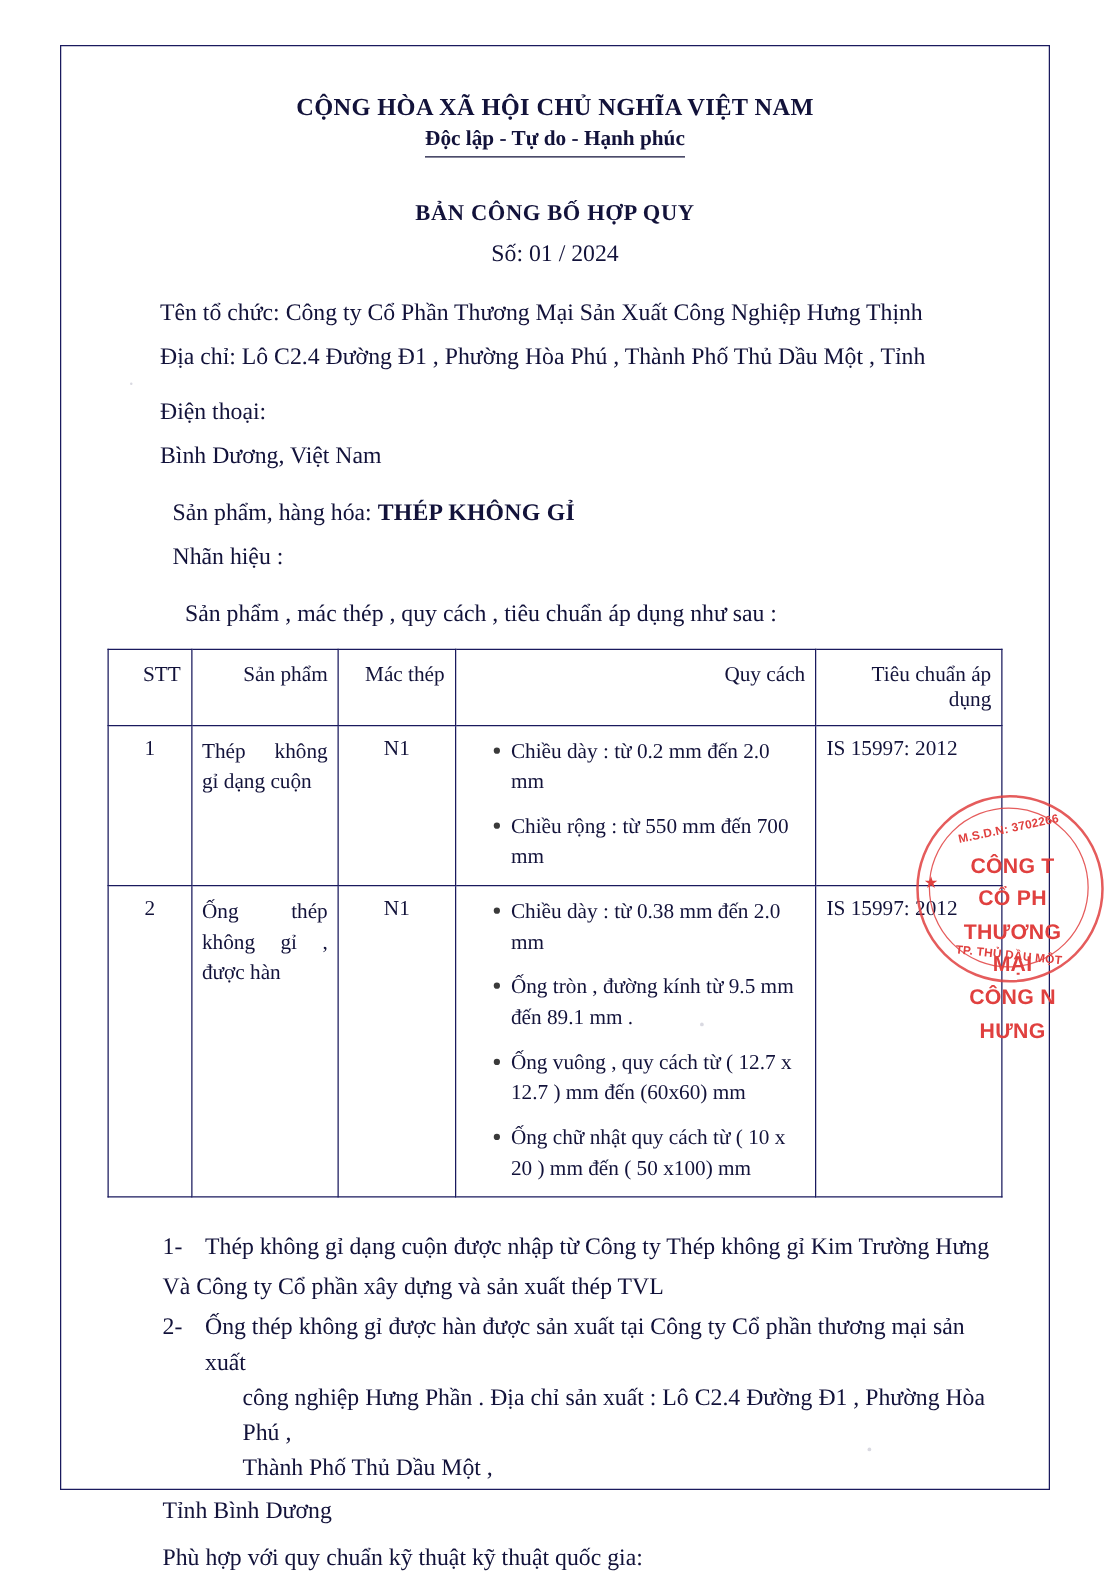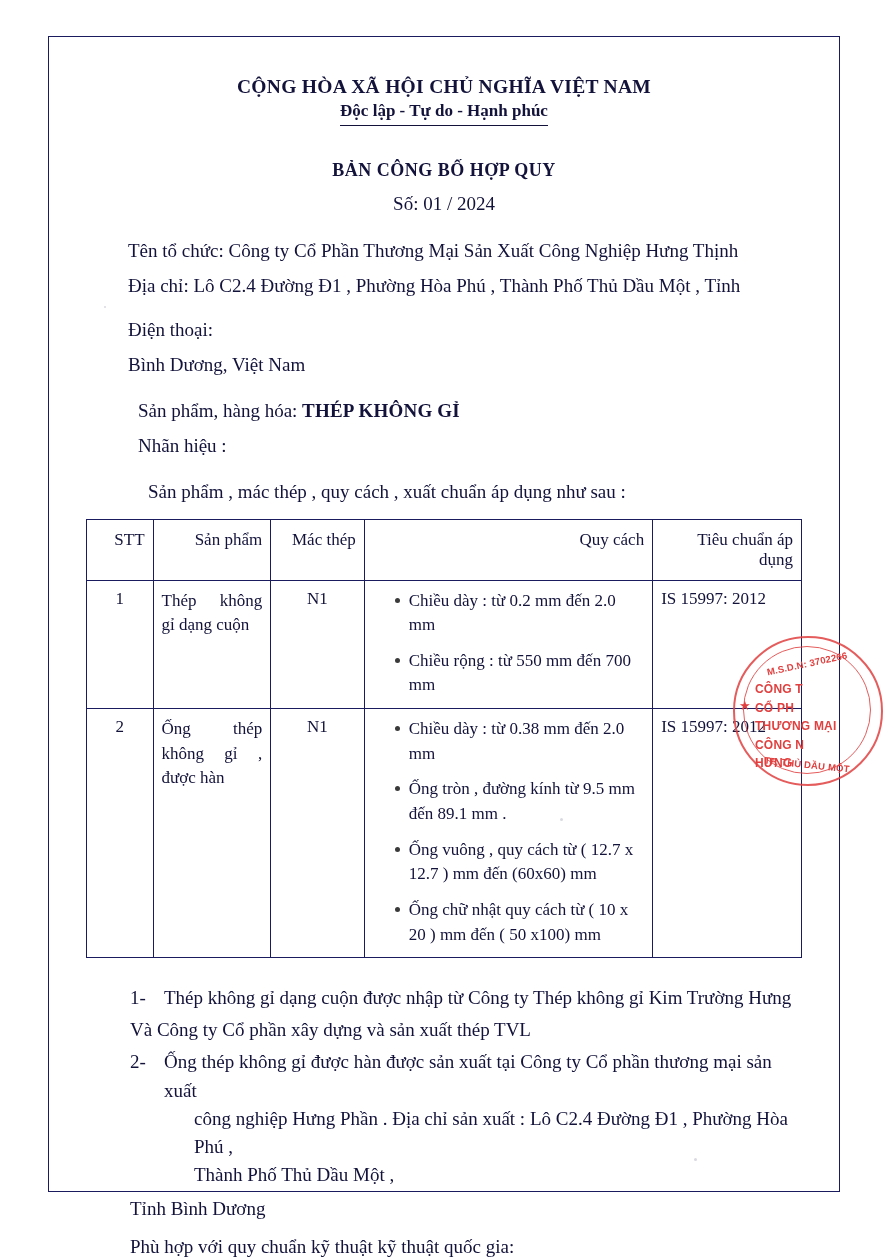--- a/index.html
+++ b/index.html
@@ -269,7 +269,7 @@
 
     <div class="product-line"><span>Sản phẩm, hàng hóa: </span><b>THÉP KHÔNG GỈ</b></div>
     <div class="brand-line">Nhãn hiệu :</div>
-    <div class="standards-intro">Sản phẩm , mác thép , quy cách , xuất chuẩn áp dụng như sau :</div>
+    <div class="standards-intro">Sản phẩm , mác thép , quy cách , tiêu chuẩn áp dụng như sau :</div>
   </div>
 
   <table class="spec">

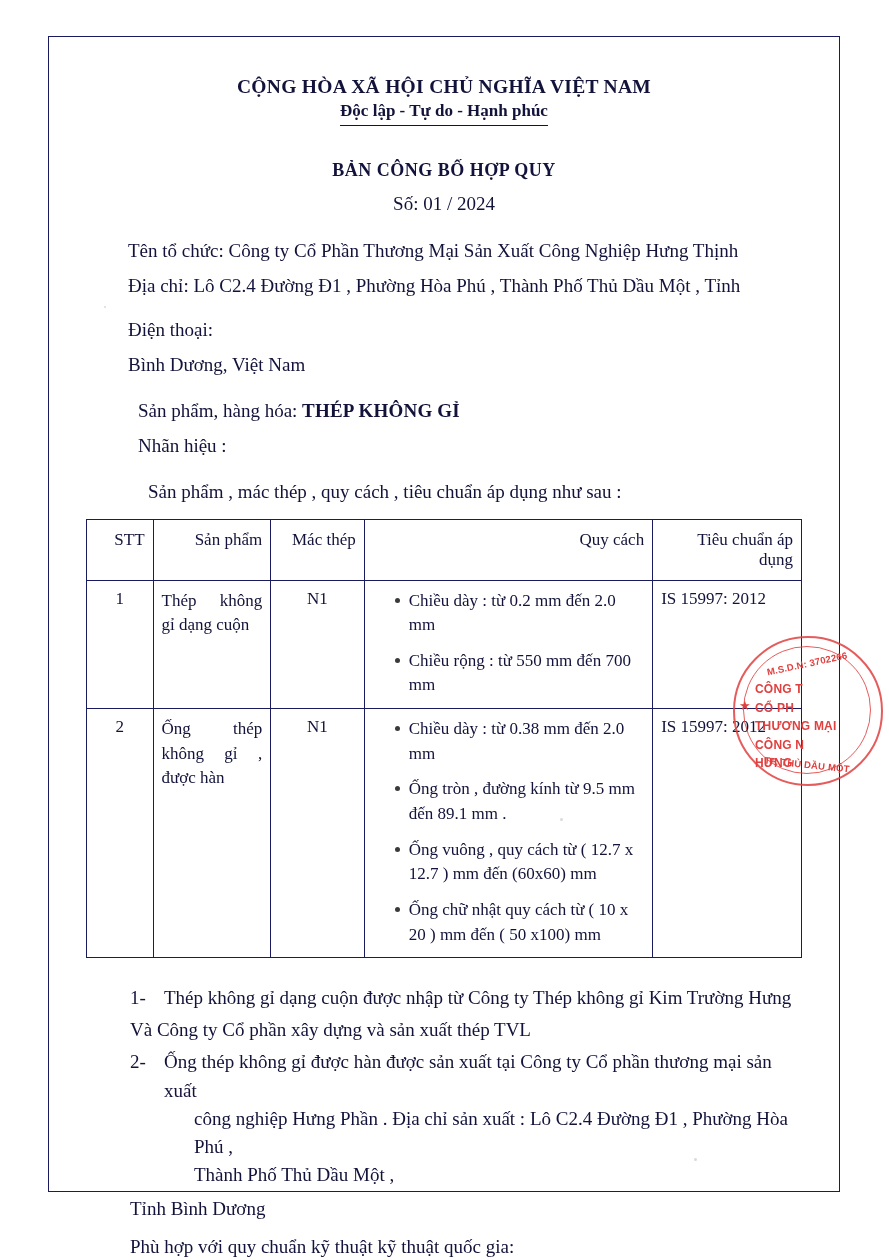--- a/index.html
+++ b/index.html
@@ -210,8 +210,8 @@
     left: 22px;
     top: 44px;
     width: 110px;
-    text-align: left;
-    font-size: 12px;
+    text-align: center;
+    font-size: 17px;
     line-height: 1.55;
   }
   .stamp-arc-top {

